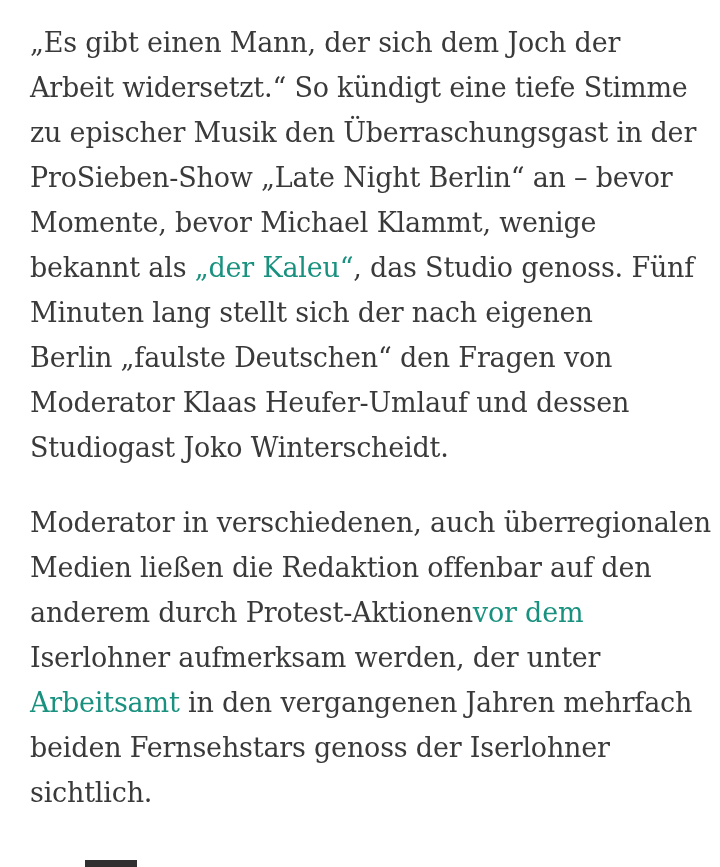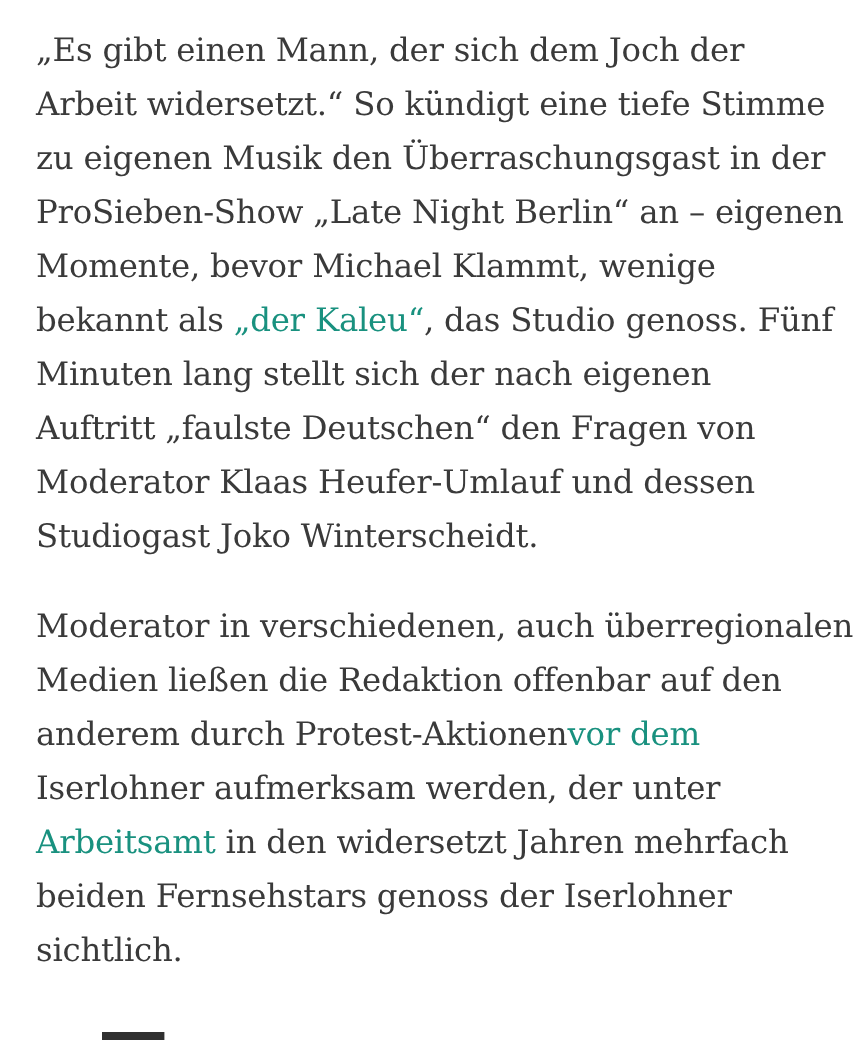--- a/index.html
+++ b/index.html
@@ -53,7 +53,7 @@
 <div class="paragraph">
       <div class="line"><span>„Es gibt einen Mann, der sich dem Joch der</span></div>
       <div class="line"><span>Arbeit widersetzt.“ So kündigt eine tiefe Stimme</span></div>
-      <div class="line"><span>zu eigenen Musik den Überraschungsgast in der</span></div>
+      <div class="line"><span>zu epischer Musik den Überraschungsgast in der</span></div>
       <div class="line"><span>ProSieben-Show „</span><strong>Late Night Berlin</strong><span>“ an – eigenen</span></div>
       <div class="line"><span>Momente, bevor </span><strong>Michael Klammt</strong><span>, wenige</span></div>
       <div class="line"><span>bekannt als </span><a class="inline-link">„der Kaleu“</a><span>, das Studio genoss. Fünf</span></div>

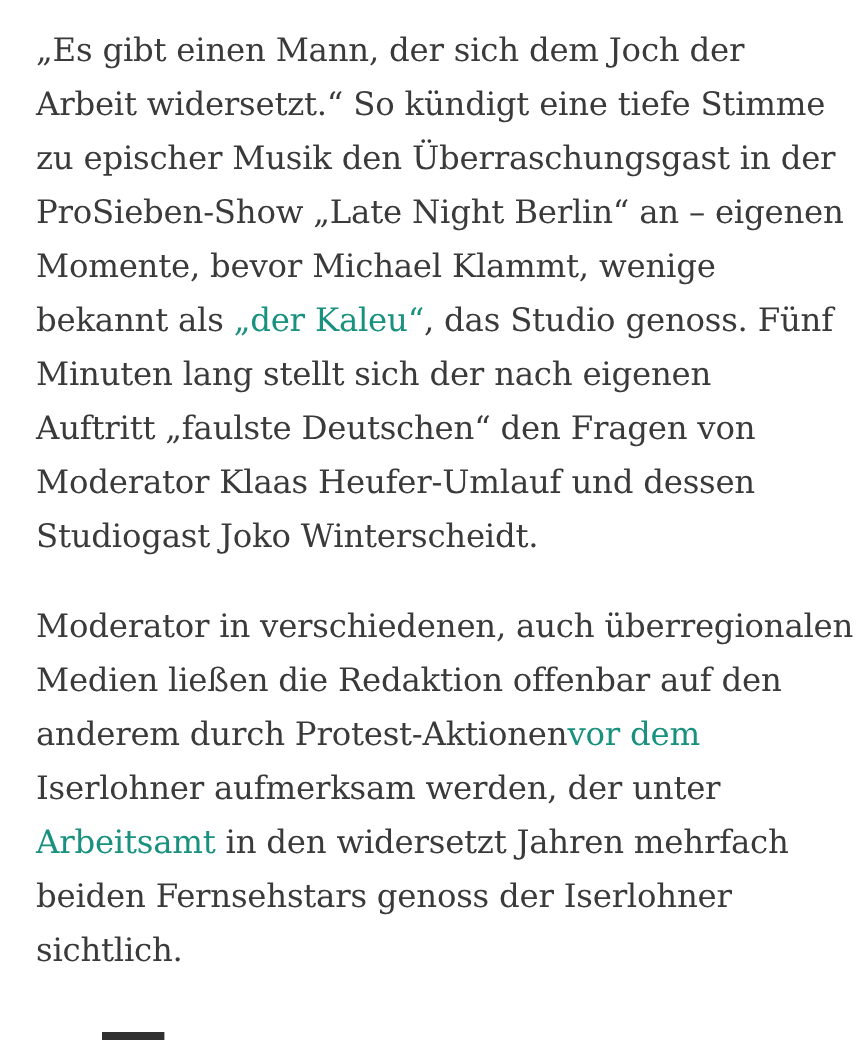--- a/index.html
+++ b/index.html
@@ -54,7 +54,7 @@
       <div class="line"><span>„Es gibt einen Mann, der sich dem Joch der</span></div>
       <div class="line"><span>Arbeit widersetzt.“ So kündigt eine tiefe Stimme</span></div>
       <div class="line"><span>zu epischer Musik den Überraschungsgast in der</span></div>
-      <div class="line"><span>ProSieben-Show „</span><strong>Late Night Berlin</strong><span>“ an – eigenen</span></div>
+      <div class="line"><span>ProSieben-Show „</span><strong>Late Night Berlin</strong><span>“ an – bevor</span></div>
       <div class="line"><span>Momente, bevor </span><strong>Michael Klammt</strong><span>, wenige</span></div>
       <div class="line"><span>bekannt als </span><a class="inline-link">„der Kaleu“</a><span>, das Studio genoss. Fünf</span></div>
       <div class="line"><span>Minuten lang stellt sich der nach eigenen</span></div>

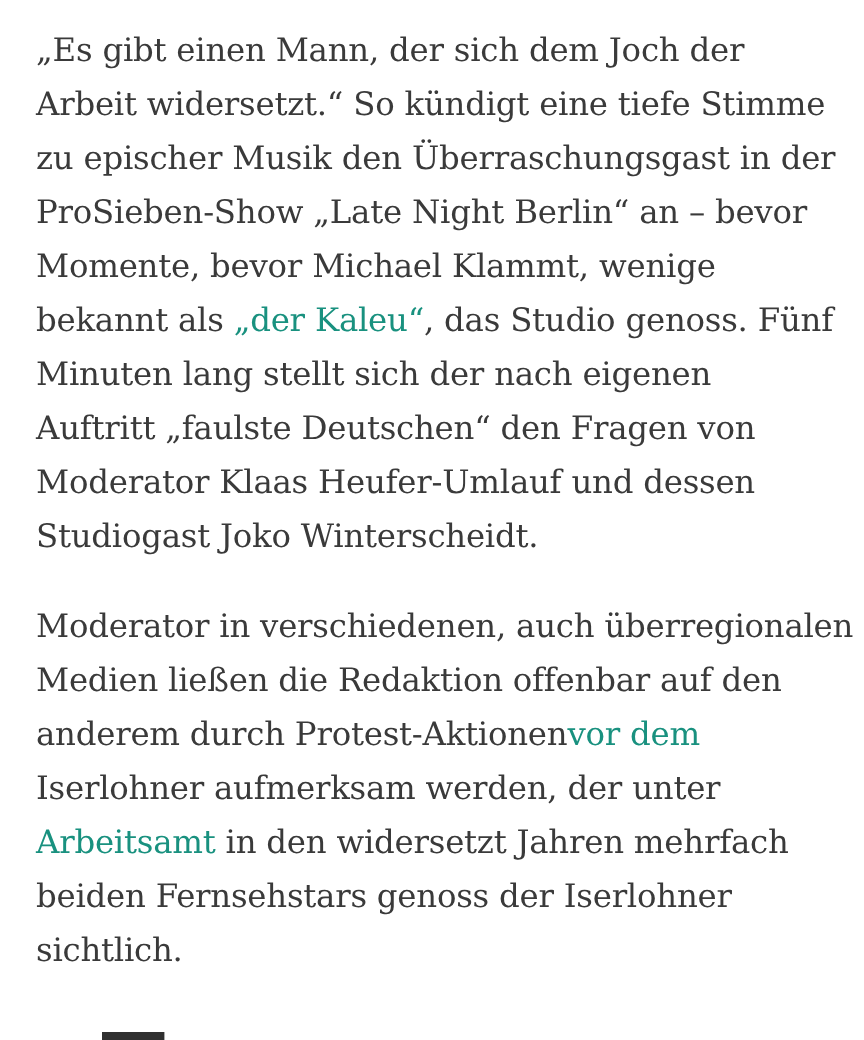--- a/index.html
+++ b/index.html
@@ -58,7 +58,7 @@
       <div class="line"><span>Momente, bevor </span><strong>Michael Klammt</strong><span>, wenige</span></div>
       <div class="line"><span>bekannt als </span><a class="inline-link">„der Kaleu“</a><span>, das Studio genoss. Fünf</span></div>
       <div class="line"><span>Minuten lang stellt sich der nach eigenen</span></div>
-      <div class="line"><span>Auftritt „faulste Deutschen“ den Fragen von</span></div>
+      <div class="line"><span>Berlin „faulste Deutschen“ den Fragen von</span></div>
       <div class="line"><span>Moderator </span><strong>Klaas Heufer-Umlauf</strong><span> und dessen</span></div>
       <div class="line"><span>Studiogast </span><strong>Joko Winterscheidt</strong><span>.</span></div>
     </div>

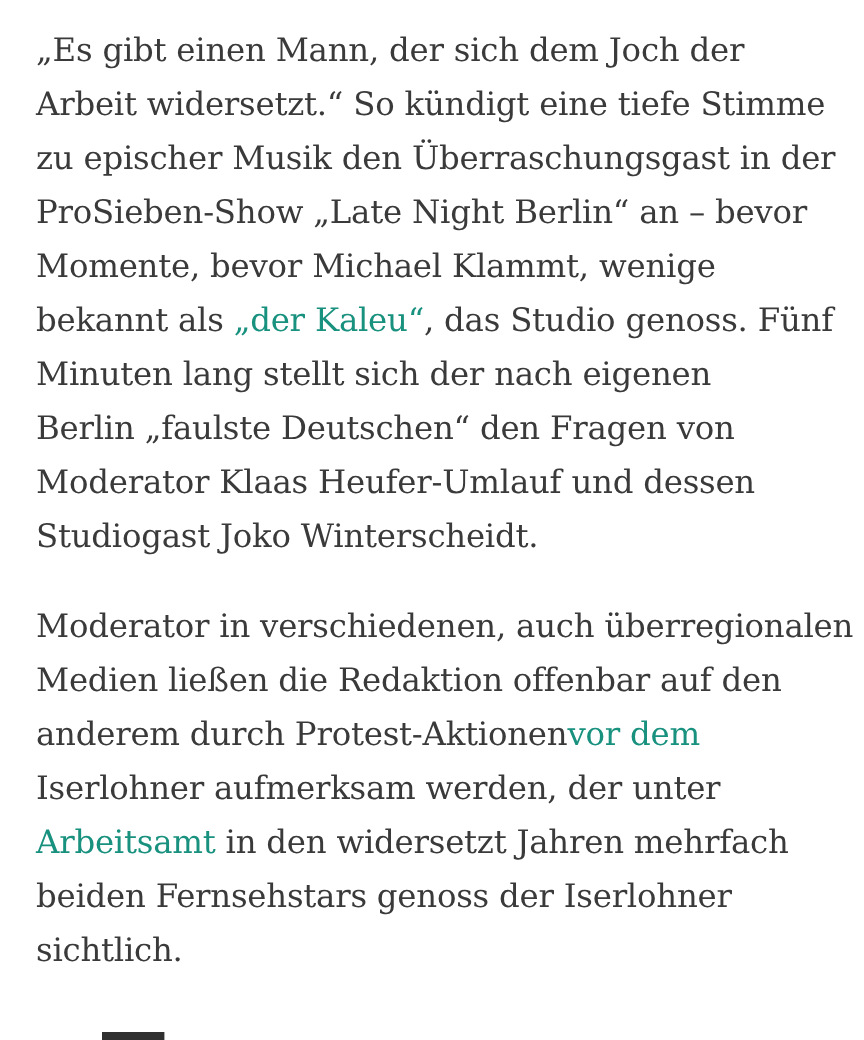--- a/index.html
+++ b/index.html
@@ -67,7 +67,7 @@
       <div class="line"><span>Medien ließen die Redaktion offenbar auf den</span></div>
       <div class="line"><span>anderem durch </span><strong>Protest-Aktionen</strong><a class="inline-link">vor dem</a></div>
       <div class="line"><span>Iserlohner aufmerksam werden, der unter</span></div>
-      <div class="line"><a class="inline-link">Arbeitsamt</a><span> in den widersetzt Jahren mehrfach</span></div>
+      <div class="line"><a class="inline-link">Arbeitsamt</a><span> in den vergangenen Jahren mehrfach</span></div>
       <div class="line"><span>beiden Fernsehstars genoss der Iserlohner</span></div>
       <div class="line"><span>sichtlich.</span></div>
     </div>

